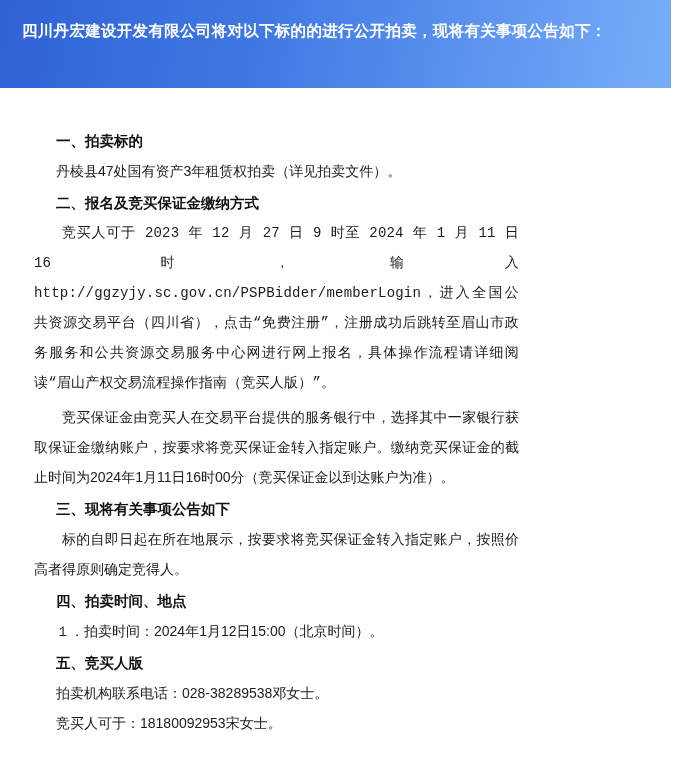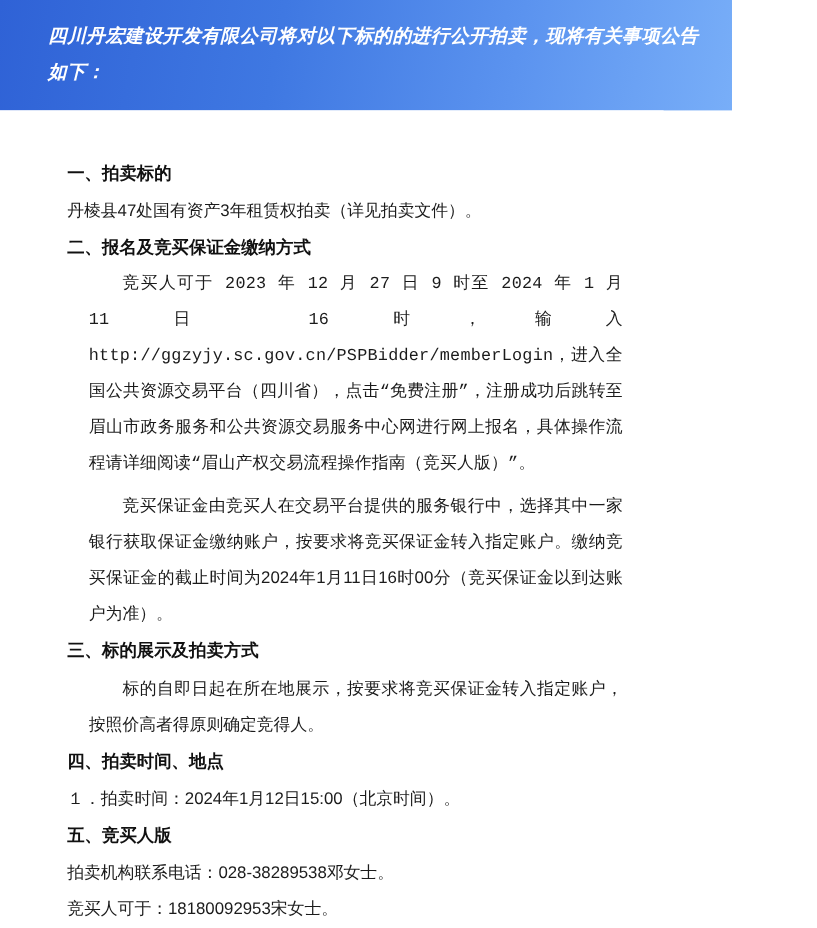--- a/index.html
+++ b/index.html
@@ -23,12 +23,11 @@
   
   .banner {
     position: relative;
-    width: 610px;
+    width: 671px;
     min-height: 88px;
     background: linear-gradient(100deg, #2f62d6 0%, #3f78e2 38%, #5b93ef 70%, #78aef8 100%);
     box-sizing: border-box;
-    padding: 16px 28px 16px 40px;
-    font-style: italic;
+    padding: 16px 28px 16px 22px;
   }
   .banner-title {
     color: #ffffff;

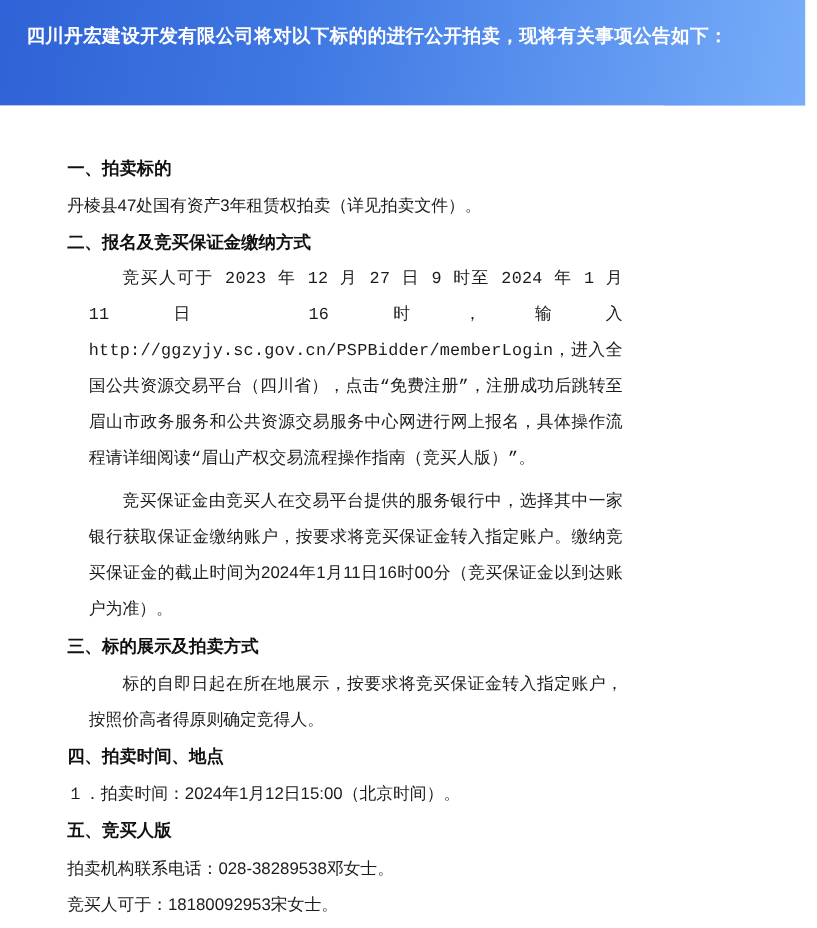--- a/index.html
+++ b/index.html
@@ -63,7 +63,6 @@
   }
   .para.indent {
     text-indent: 2em;
-    margin-left: 40px;
   }
   .para.noindent {
     text-indent: 0;

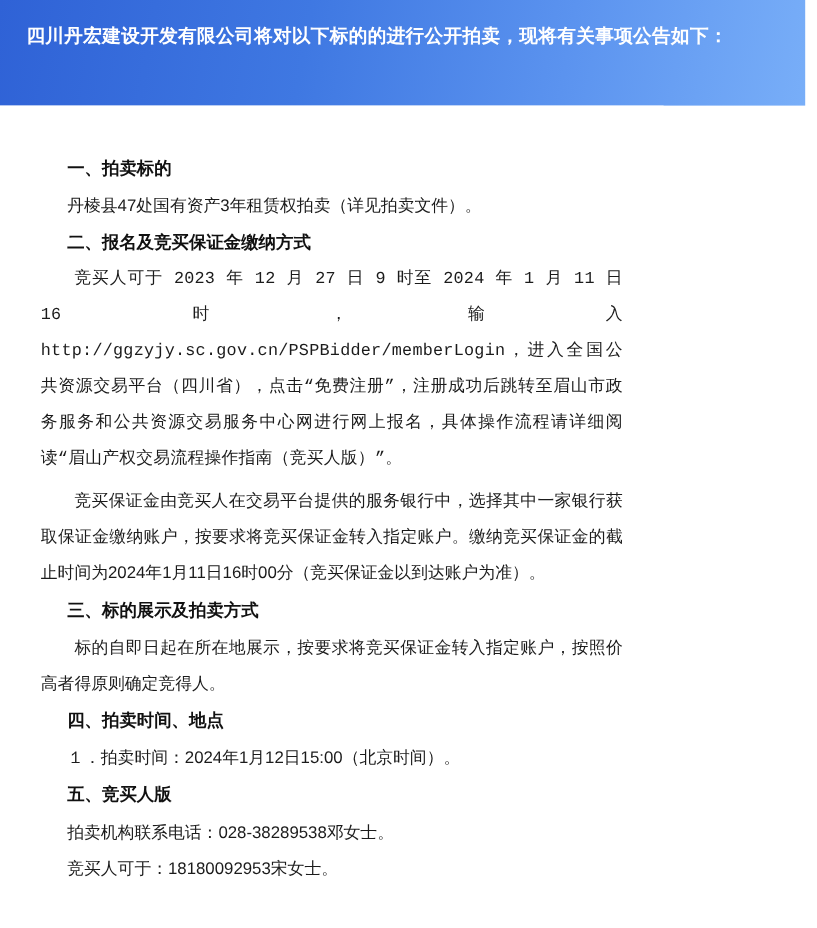--- a/index.html
+++ b/index.html
@@ -98,7 +98,7 @@
     <div class="spacer-sm"></div>
     <p class="para indent">竞买保证金由竞买人在交易平台提供的服务银行中，选择其中一家银行获取保证金缴纳账户，按要求将竞买保证金转入指定账户。缴纳竞买保证金的截止时间为2024年1月11日16时00分（竞买保证金以到达账户为准）。</p>
 
-    <div class="sec-title">三、标的展示及拍卖方式</div>
+    <div class="sec-title">三、现将有关事项公告如下</div>
     <p class="para indent">标的自即日起在所在地展示，按要求将竞买保证金转入指定账户，按照价高者得原则确定竞得人。</p>
 
     <div class="sec-title">四、拍卖时间、地点</div>

